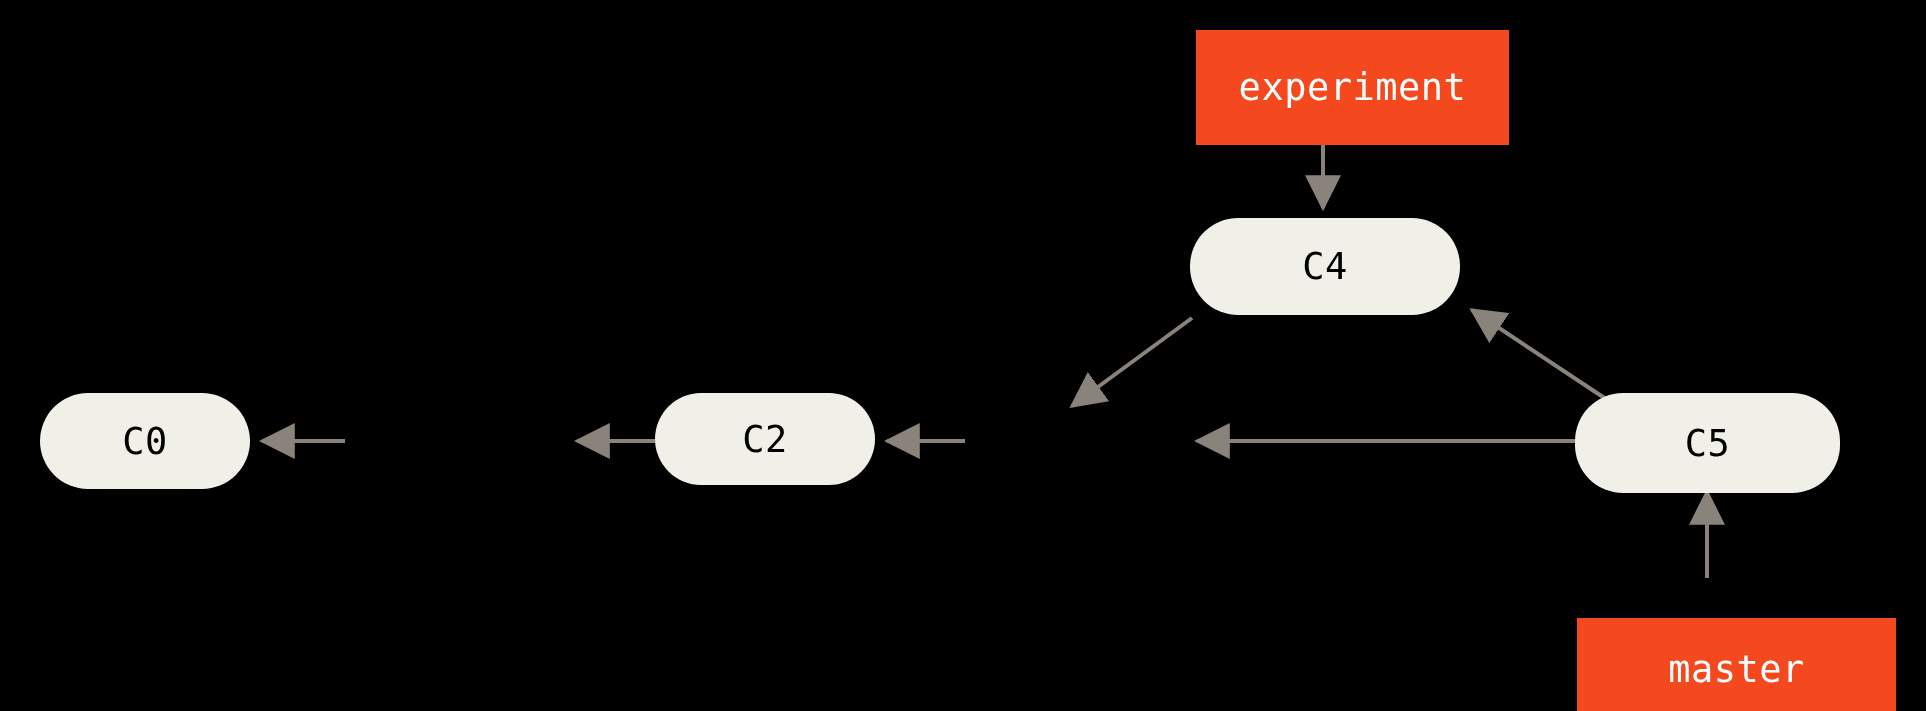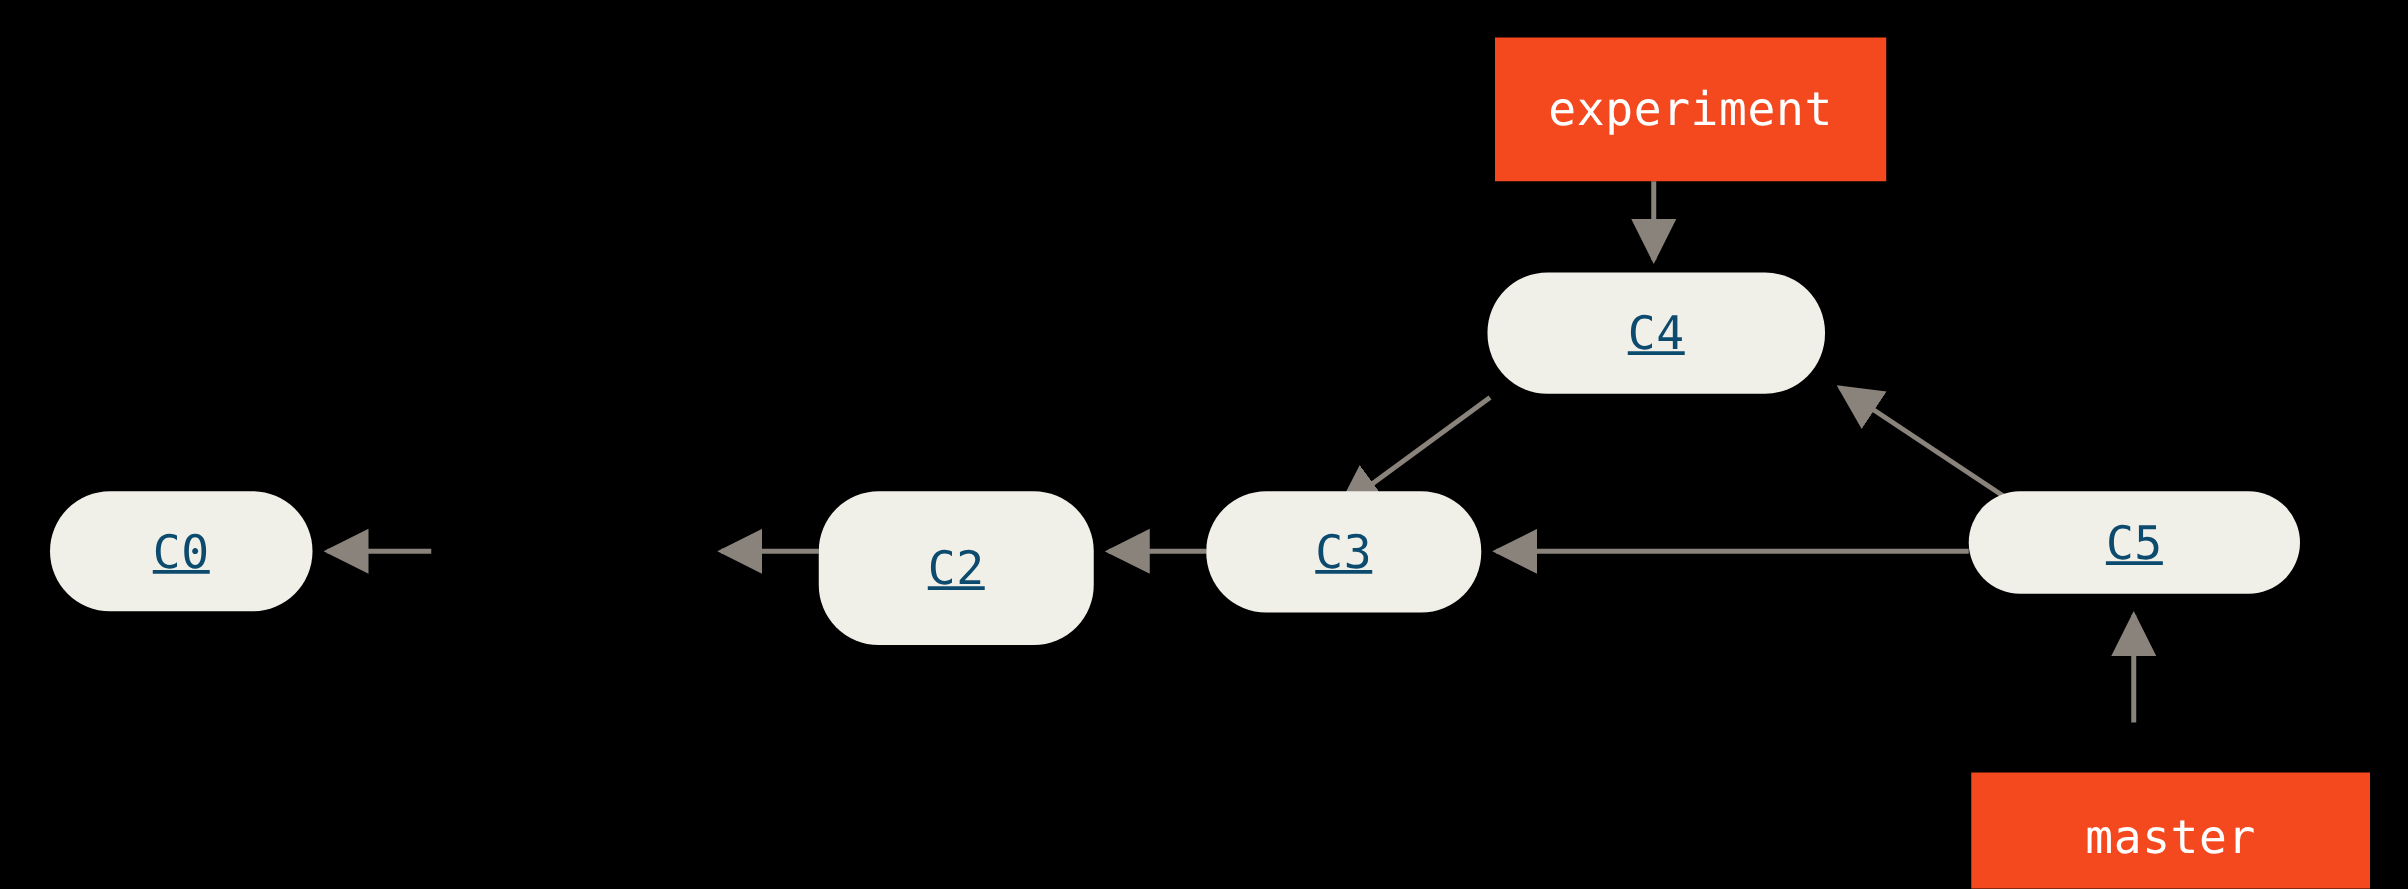--- a/index.html
+++ b/index.html
@@ -38,11 +38,10 @@
   .commit-label {
     font-family: "DejaVu Sans Mono", monospace;
     font-size: 37px;
-    color: #0c4a6e;
+    color: #000000;
     letter-spacing: 0.5px;
     line-height: 1;
     user-select: none;
-    text-decoration: underline;
   }
   .ref-box {
     position: absolute;

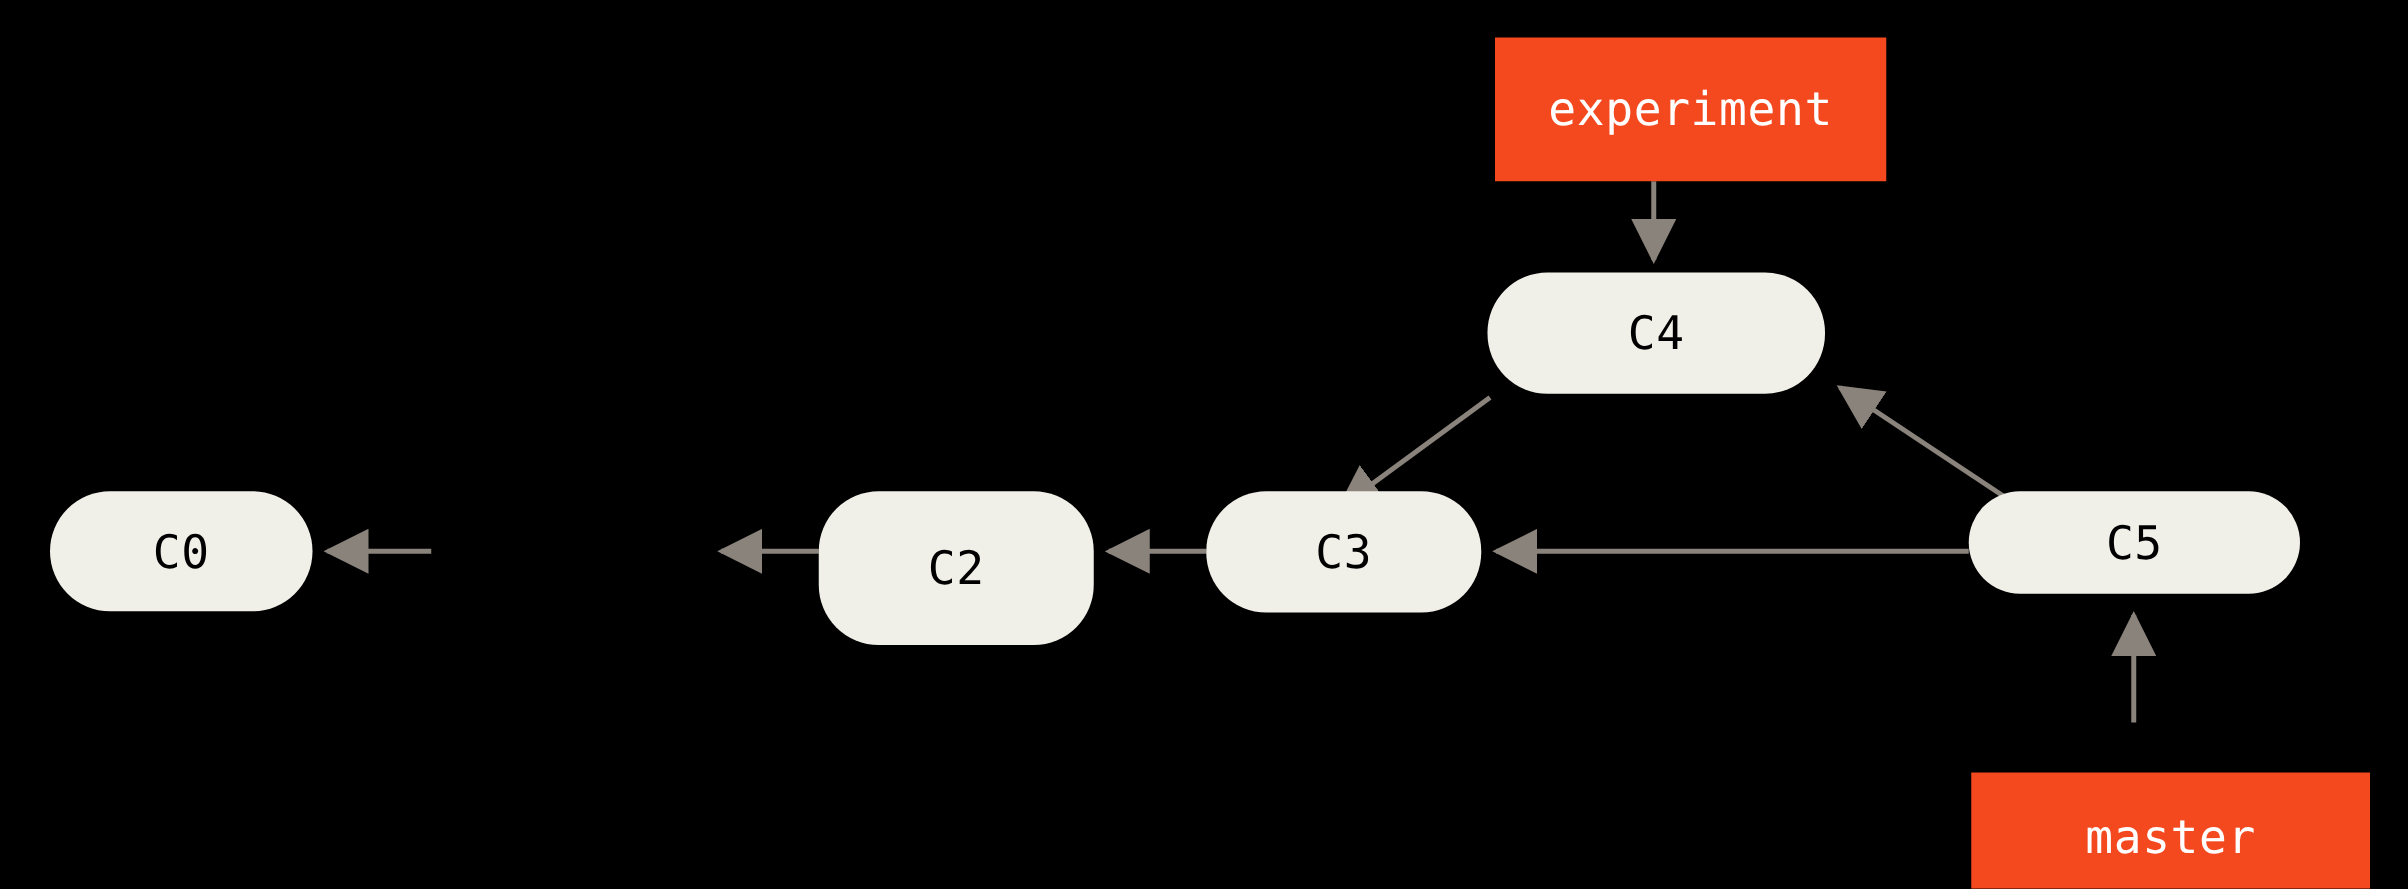--- a/index.html
+++ b/index.html
@@ -110,7 +110,7 @@
   </div>
 
 
-  <div class="commit-node" style="left:655px; top:393px; width:220px; height:123px;">
+  <div class="commit-node" style="left:655px; top:393px; width:220px; height:92px;">
     <span class="commit-label">C2</span>
   </div>
 

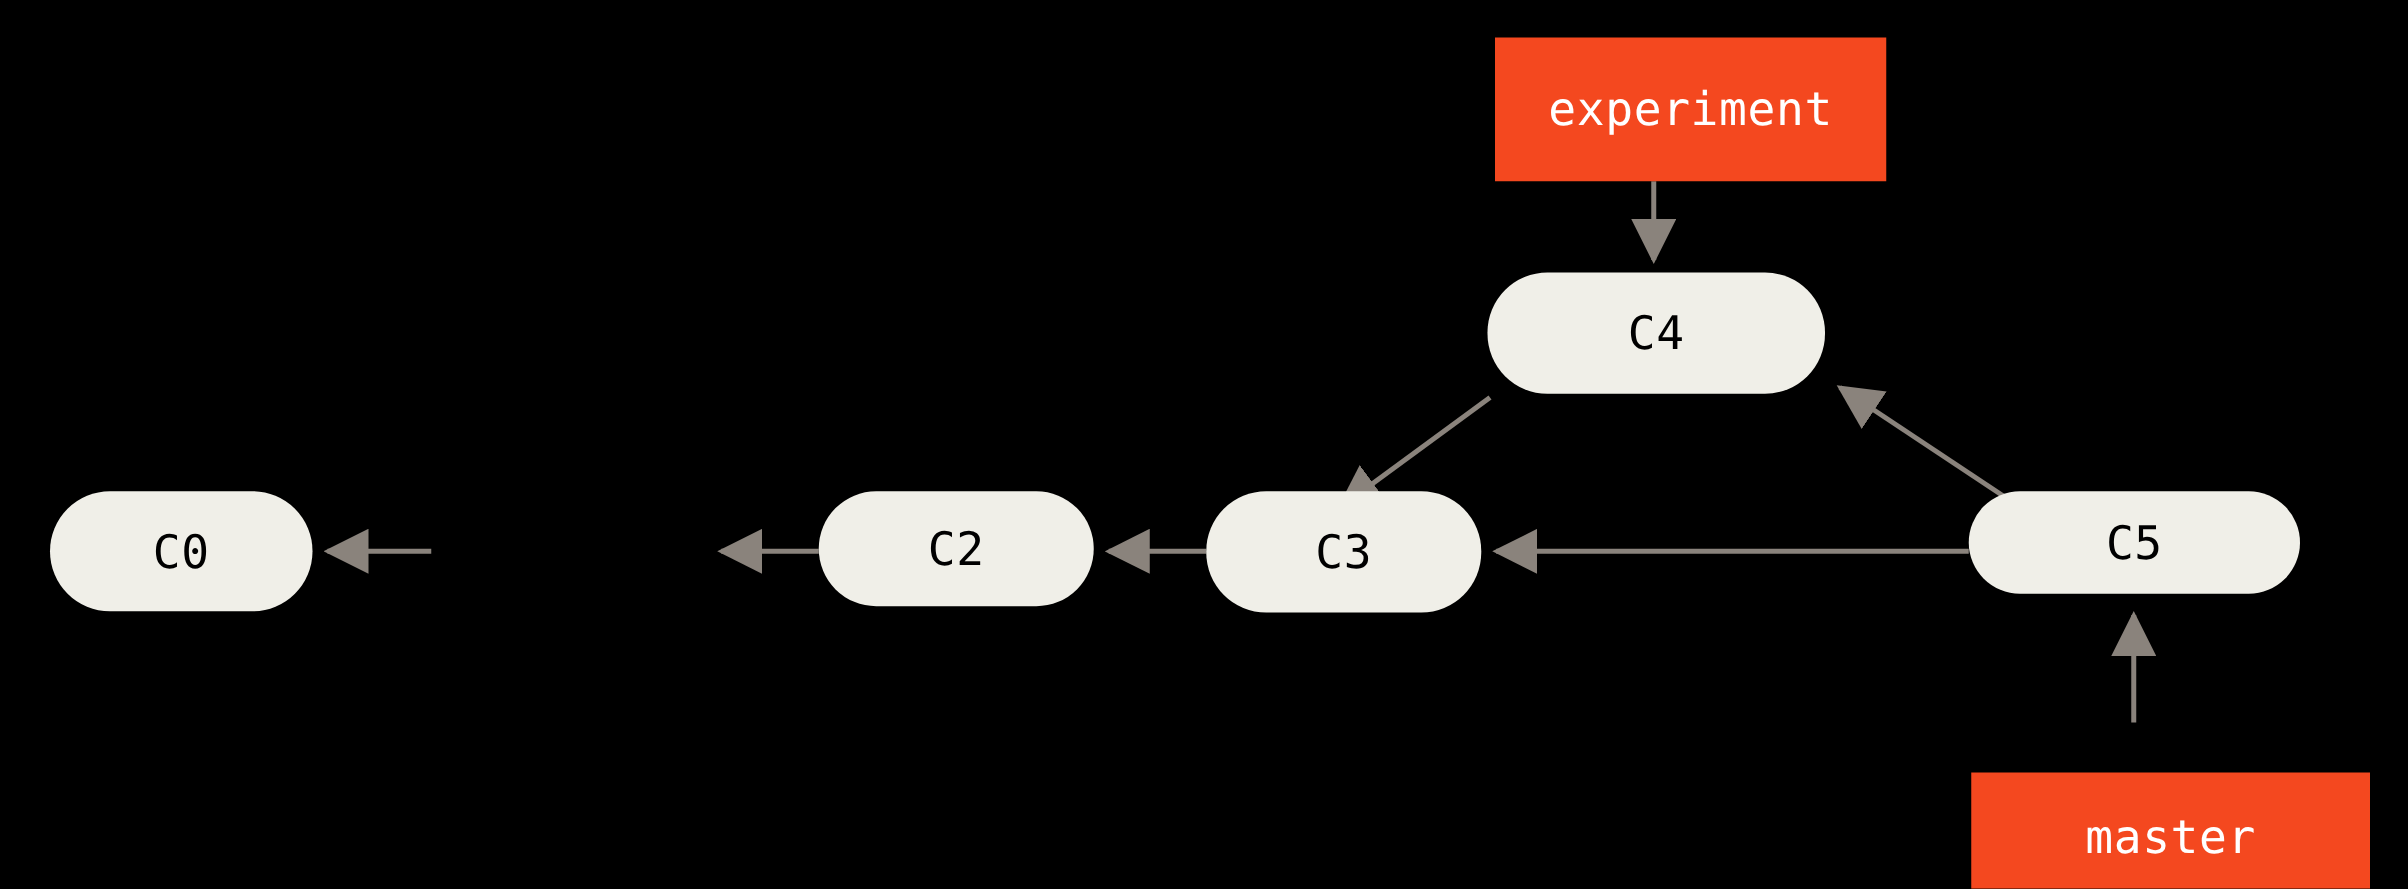--- a/index.html
+++ b/index.html
@@ -114,9 +114,6 @@
     <span class="commit-label">C2</span>
   </div>
 
-  <div class="commit-node" style="left:965px; top:393px; width:220px; height:97px;">
-    <span class="commit-label">C3</span>
-  </div>
 
   <div class="commit-node" style="left:1190px; top:218px; width:270px; height:97px;">
     <span class="commit-label">C4</span>

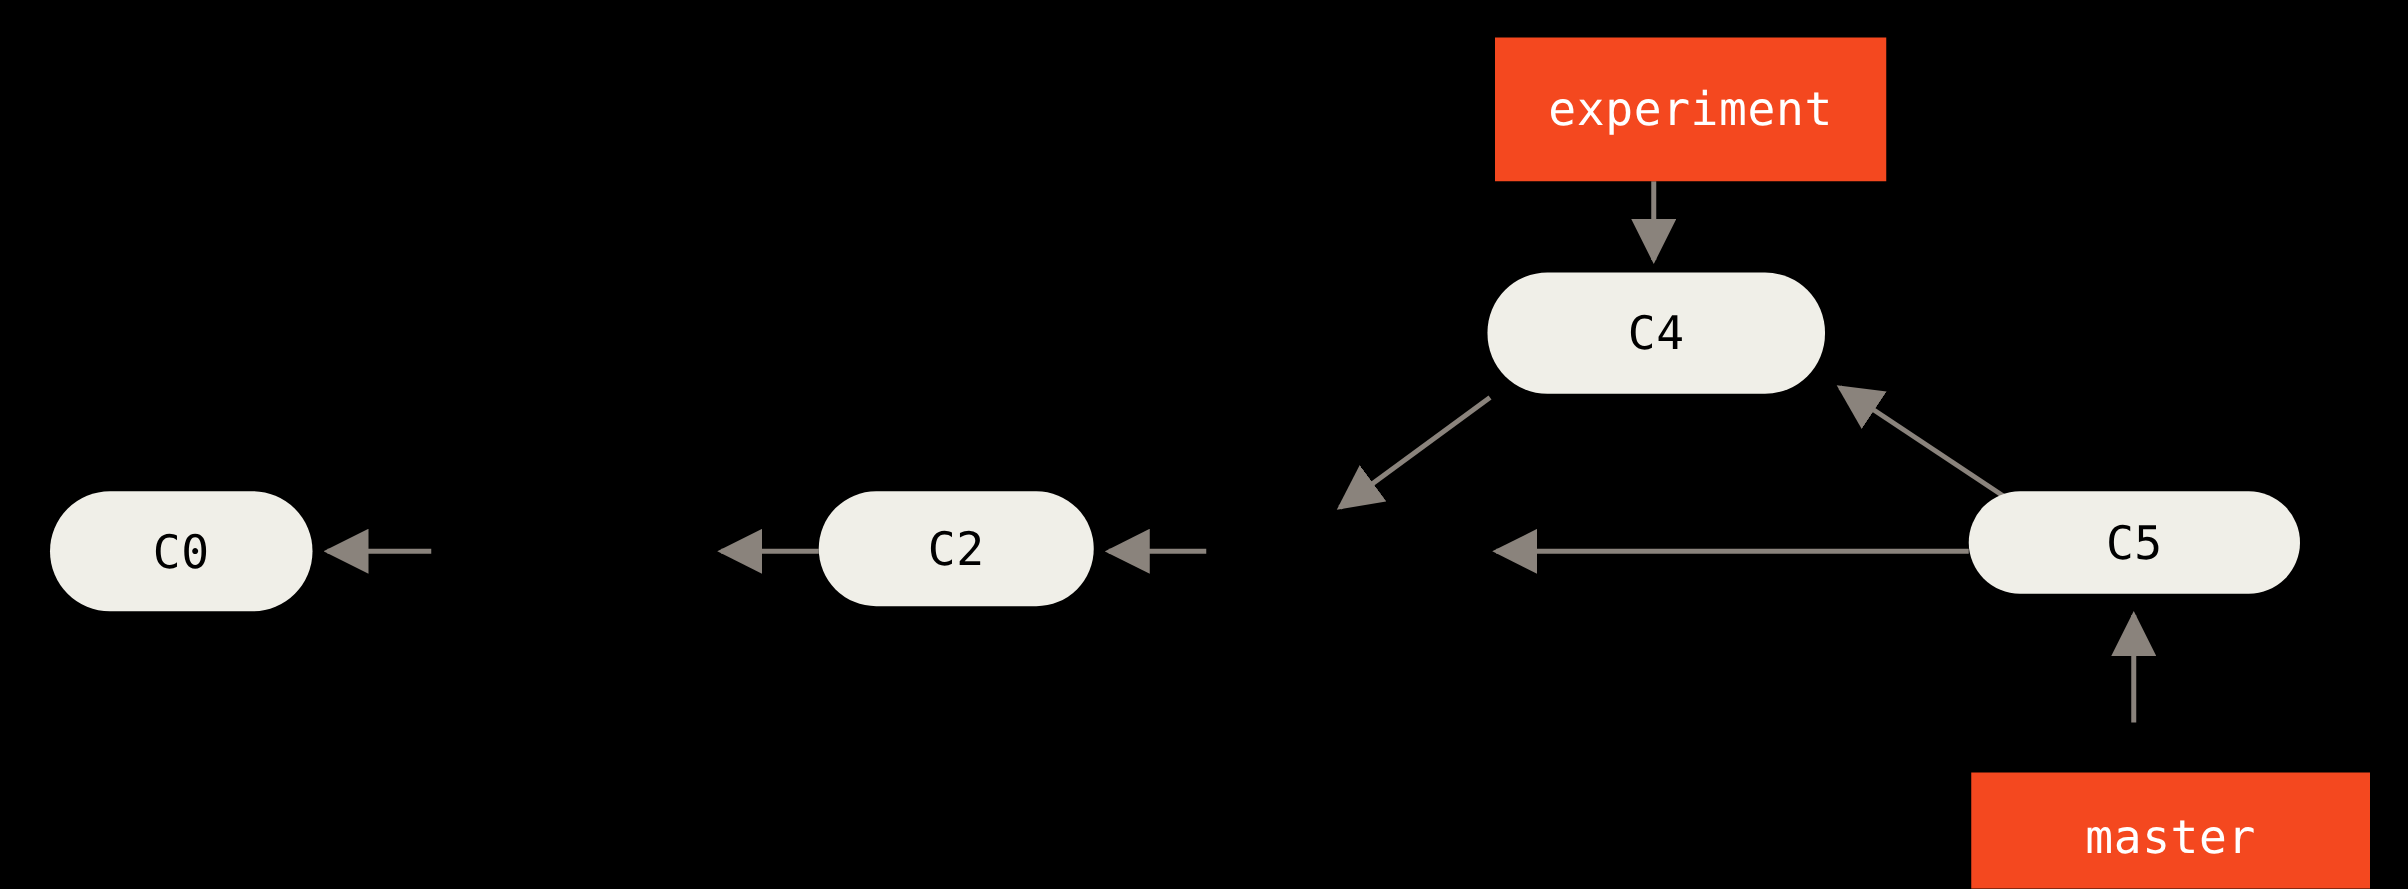--- a/index.html
+++ b/index.html
@@ -119,7 +119,7 @@
     <span class="commit-label">C4</span>
   </div>
 
-  <div class="commit-node" style="left:1575px; top:393px; width:265px; height:82px;">
+  <div class="commit-node" style="left:1575px; top:393px; width:265px; height:100px;">
     <span class="commit-label">C5</span>
   </div>
 

